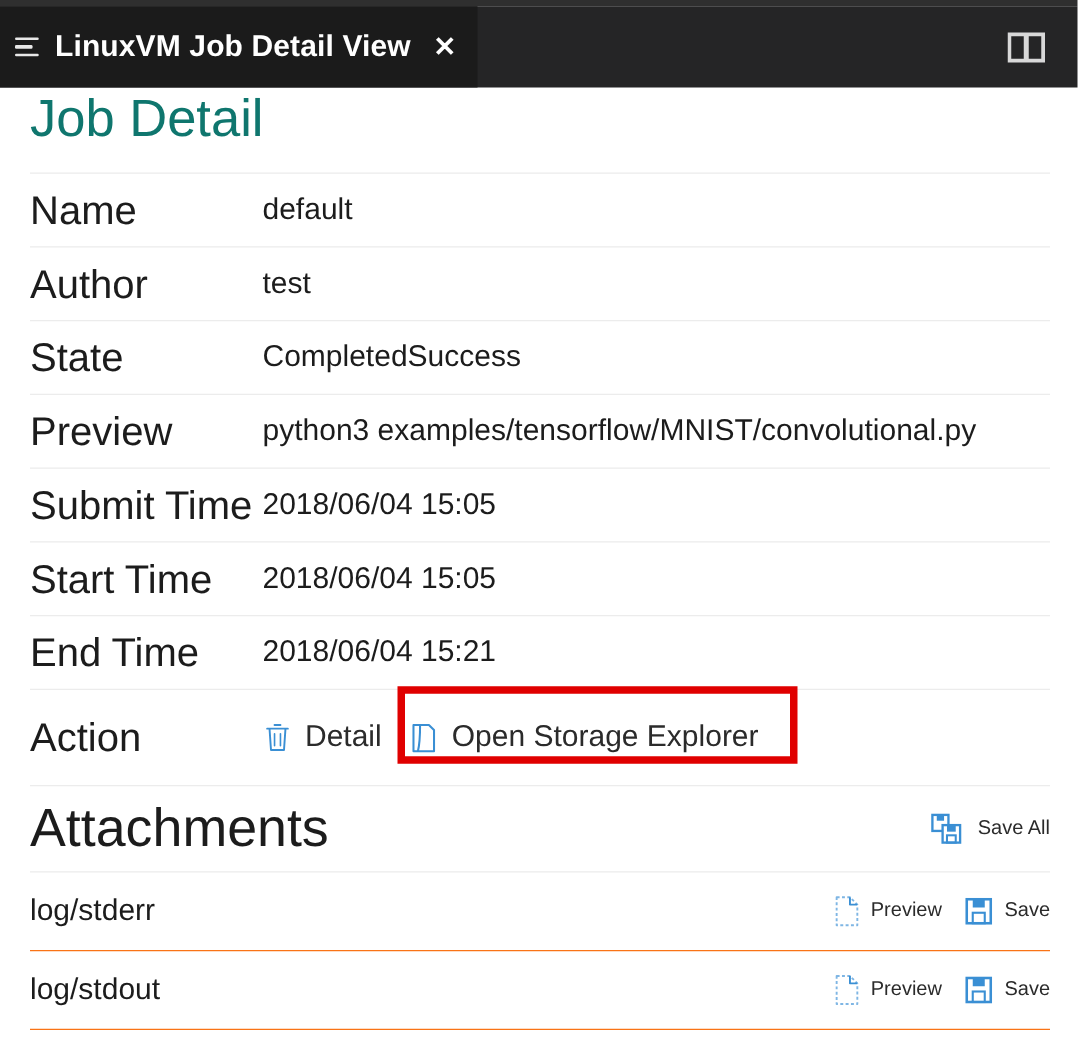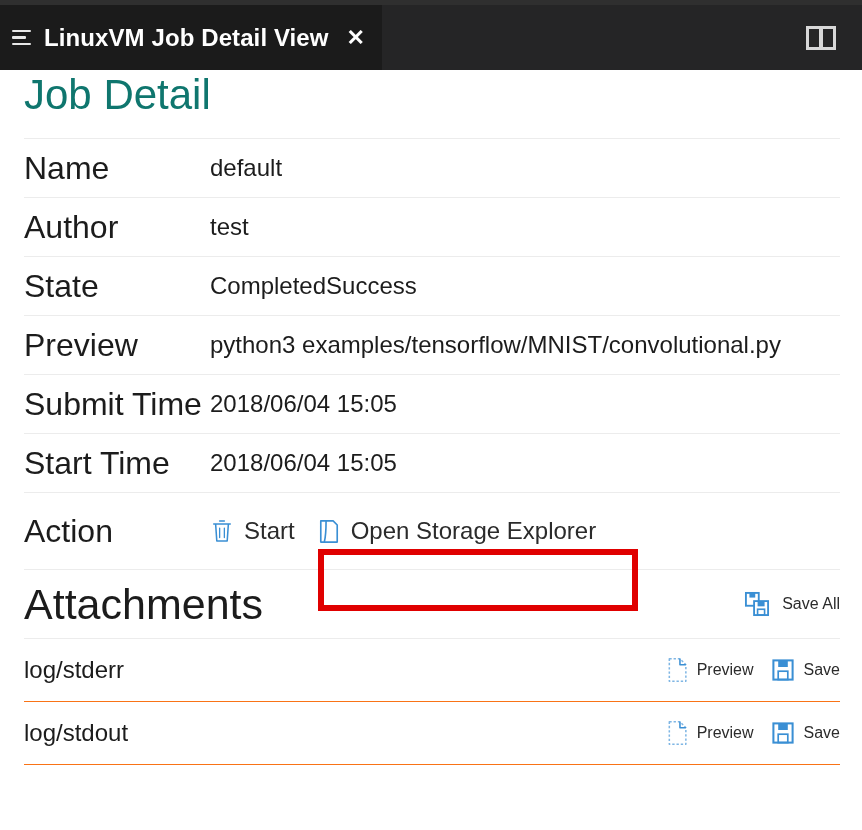--- a/index.html
+++ b/index.html
@@ -280,6 +280,10 @@
       <div class="row">
         <div class="row-label">Start Time</div>
         <div class="row-value">2018/06/04 15:05</div>
+      </div>
+      <div class="row">
+        <div class="row-label">End Time</div>
+        <div class="row-value">2018/06/04 15:21</div>
       </div>
 
       <div class="row row-action">

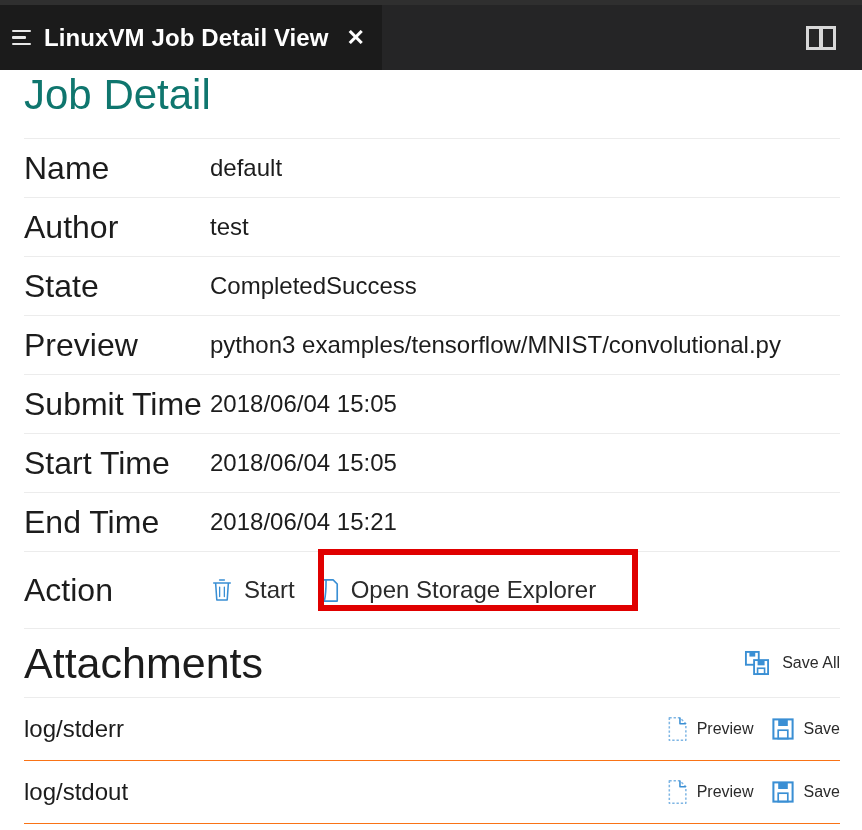--- a/index.html
+++ b/index.html
@@ -297,7 +297,7 @@
                 <path d="M8 8.5 v8 M12 8.5 v8" fill="none" stroke="#3a8fd4" stroke-width="1.1" stroke-linecap="round"></path>
               </svg>
             </span>
-            <span class="lbl">Start</span>
+            <span class="lbl">Detail</span>
           </div>
 
           <div class="action-btn">

